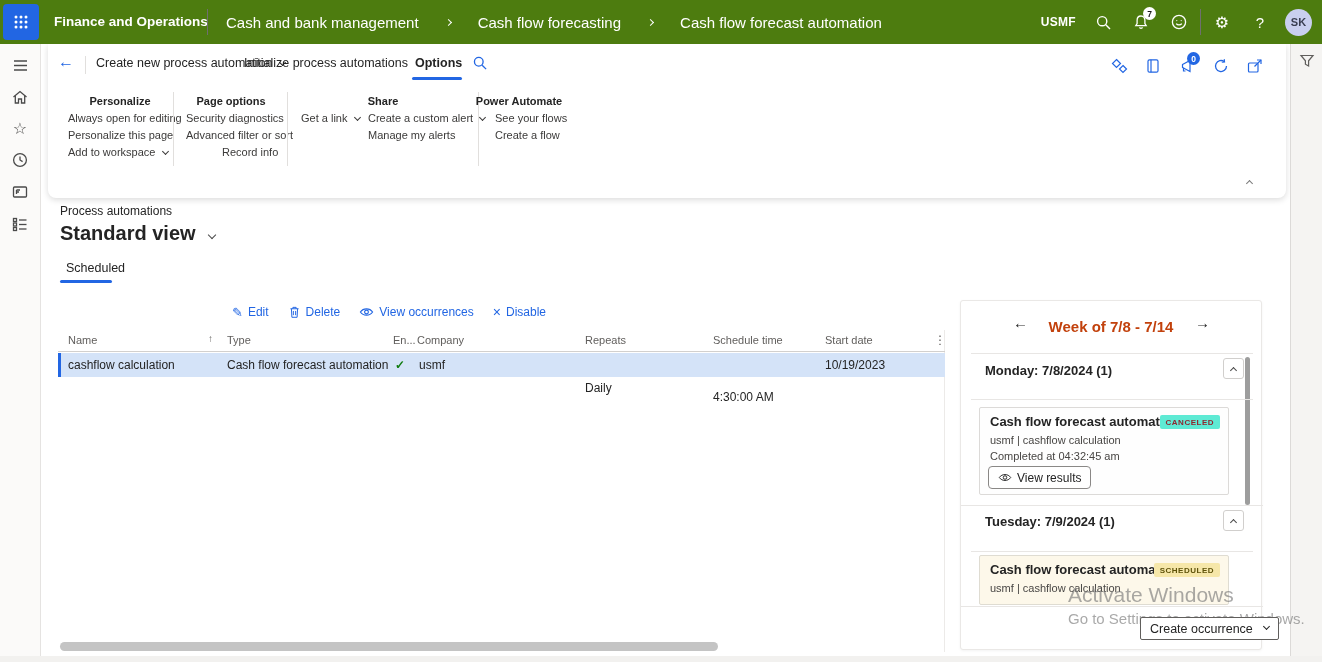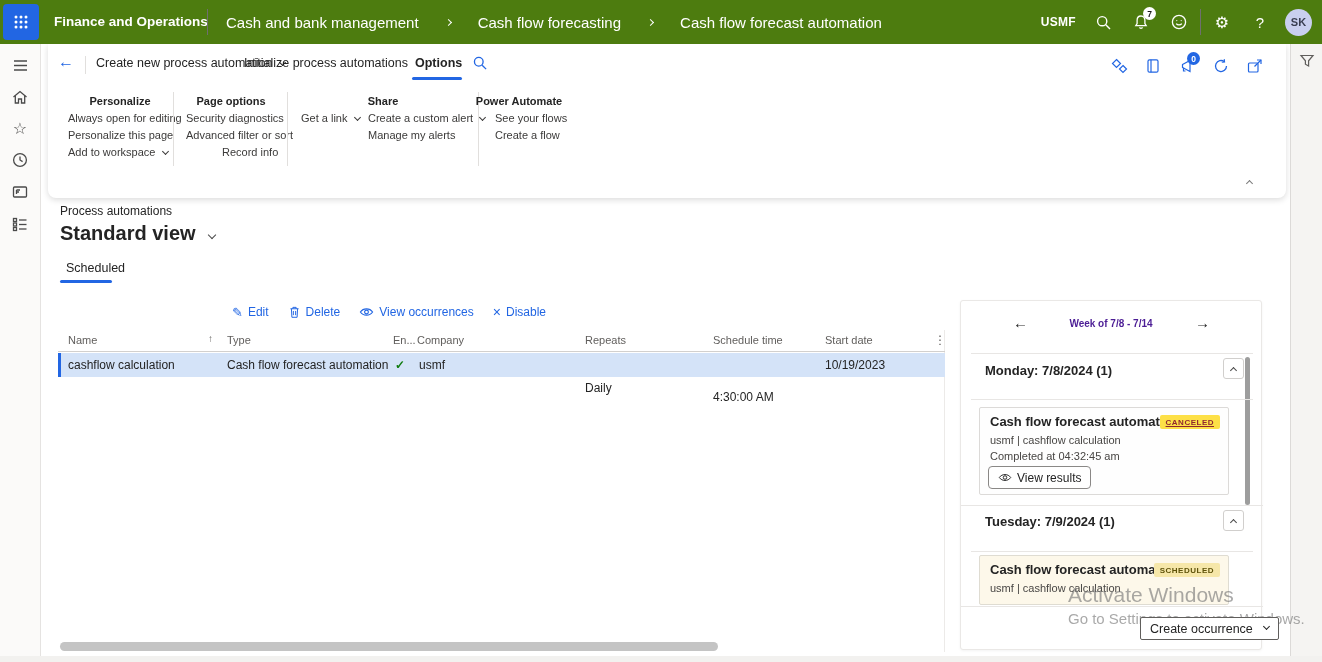--- a/index.html
+++ b/index.html
@@ -81,7 +81,7 @@
   
   .panel { position:absolute; left:919px; top:256px; width:302px; height:350px; background:#fff; border:1px solid #eae8e6; border-radius:3px; box-shadow:0 1px 3px rgba(0,0,0,.05); }
   .wk-arrow { position:absolute; top:13px; font-size:15px; color:#242424; cursor:pointer; }
-  .wk-title { position:absolute; left:50%; top:17px; transform:translateX(-50%); font-size:10px; font-weight:bold; color:#4c1d95; white-space:nowrap; }
+  .wk-title { position:absolute; left:50%; top:17px; transform:translateX(-50%); font-size:15px; font-weight:bold; color:#c2410c; white-space:nowrap; }
   .pdiv { position:absolute; height:1px; background:#e8e6e4; }
   .day-head { position:absolute; left:24px; font-size:13px; font-weight:bold; color:#242424; }
   .collapse-btn { position:absolute; left:262px; width:21px; height:21px; border:1px solid #d1cfcd; border-radius:3px; background:#fff; display:flex; align-items:center; justify-content:center; color:#494949; cursor:pointer; }

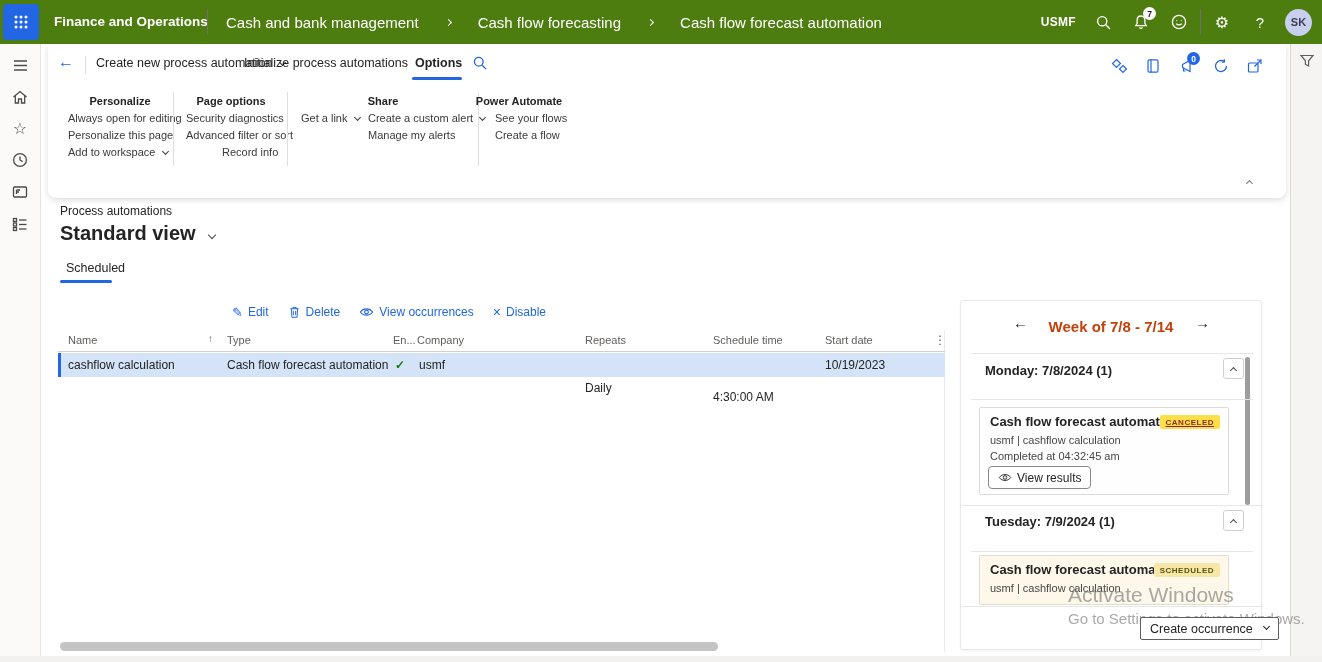--- a/index.html
+++ b/index.html
@@ -90,7 +90,7 @@
   .occ-card.warn { background:#fdf8ea; border-color:#dfdcd2; }
   .occ-title { position:absolute; left:10px; top:6px; font-size:13px; font-weight:bold; color:#242424; }
   .badge { position:absolute; right:8px; top:7px; font-size:8px; font-weight:bold; letter-spacing:.5px; padding:2.5px 6px; border-radius:2px; }
-  .badge.canceled { background:#fde047; color:#8f2730;text-decoration:underline; }
+  .badge.canceled { background:#5eead4; color:#8f2730; }
   .badge.scheduled { background:#f6e7a9; color:#5e5209; }
   .occ-sub { position:absolute; left:10px; font-size:11px; color:#484644; }
   .occ-btn { position:absolute; left:8px; top:58px; display:inline-flex; align-items:center; gap:5px; height:23px; padding:0 9px; border:1px solid #8a8886; border-radius:4px; background:#fff; font-size:12px; color:#242424; cursor:pointer; }

